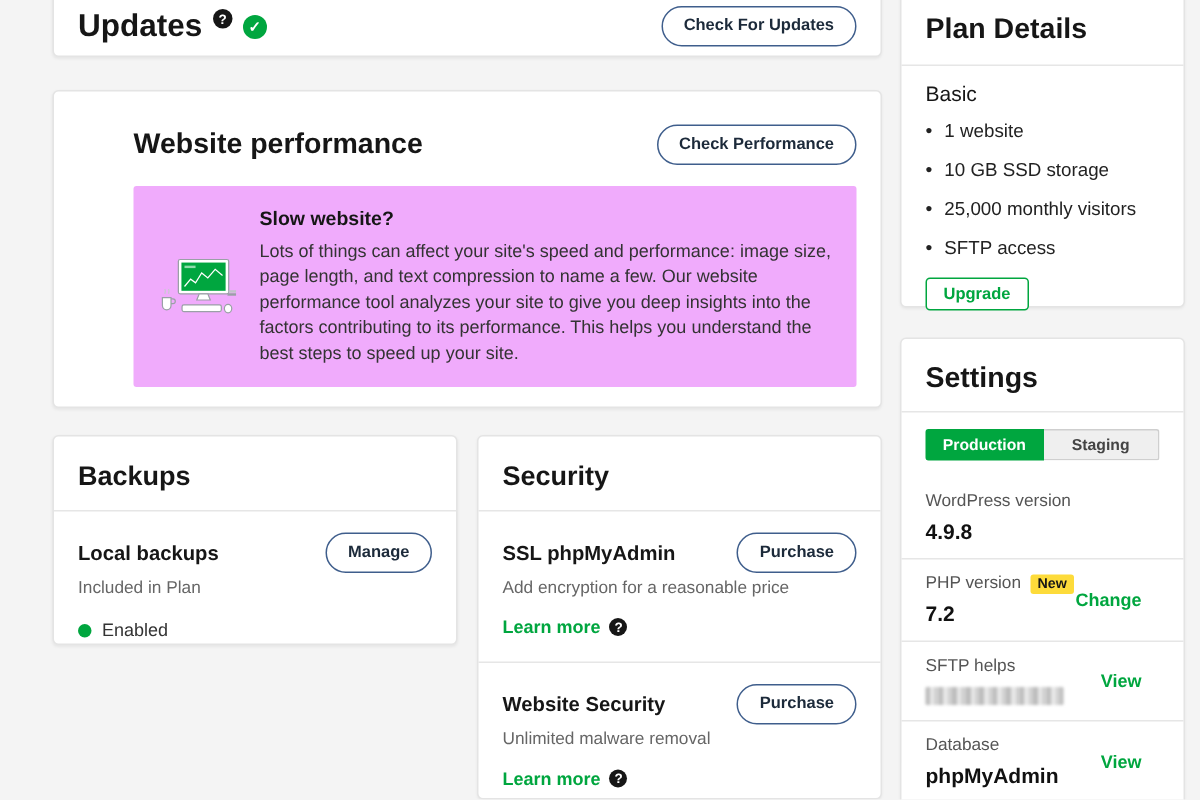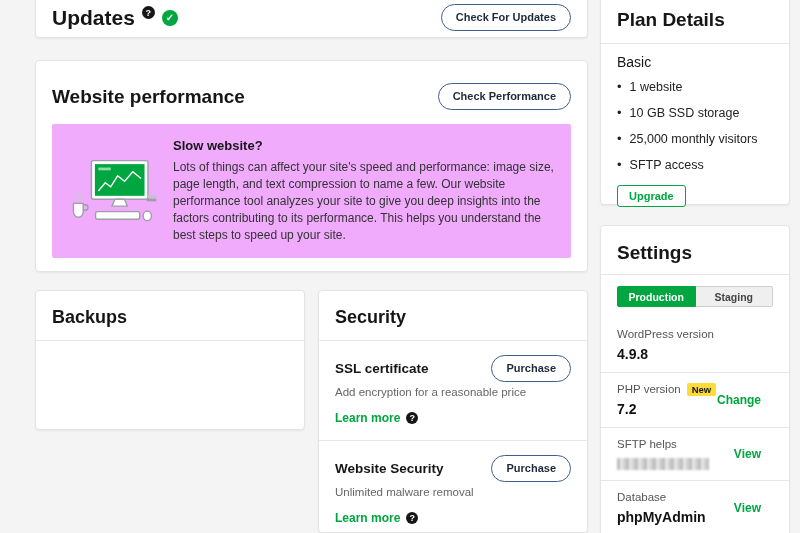--- a/index.html
+++ b/index.html
@@ -29,7 +29,7 @@
   .title-row .help-icon{margin-top:-10px;}
 
   
-  .perf-card{left:35px;top:60px;width:553px;height:212px;}
+  .perf-card{left:35px;top:60px;width:553px;height:212px;padding-left:37px;}
   .card-head{display:flex;justify-content:space-between;align-items:center;padding:22px 16px 14px;}
   .card-head h2{font-size:19px;}
   .promo{margin:0 16px;background:#f0abfc;border-radius:2px;display:flex;gap:14px;

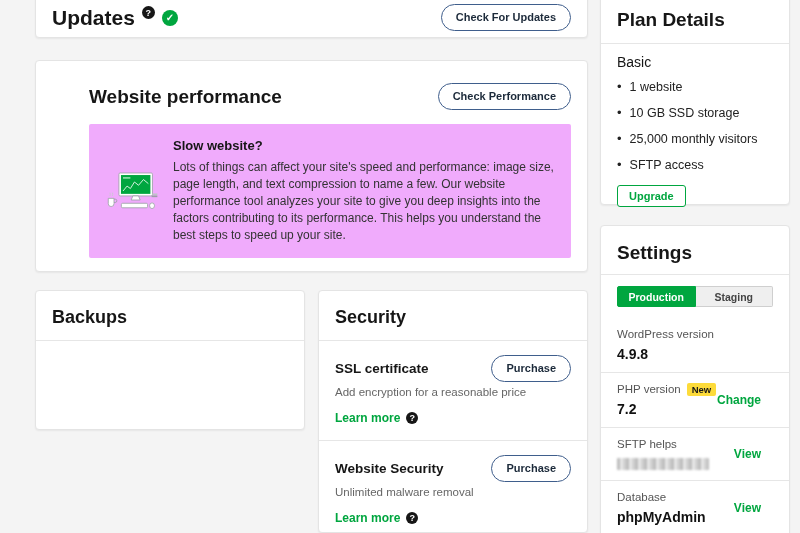--- a/index.html
+++ b/index.html
@@ -134,6 +134,17 @@
       <h3>Backups</h3>
     </div>
     <div class="divider"></div>
+    <div class="card-body">
+      <div class="item-row">
+        <div class="item-name">Local backups</div>
+        <button class="btn-outline">Manage</button>
+      </div>
+      <div class="item-sub">Included in Plan</div>
+      <div class="status-row">
+        <span class="dot"></span>
+        <span>Enabled</span>
+      </div>
+    </div>
   </section>
 
   <section class="card security-card">

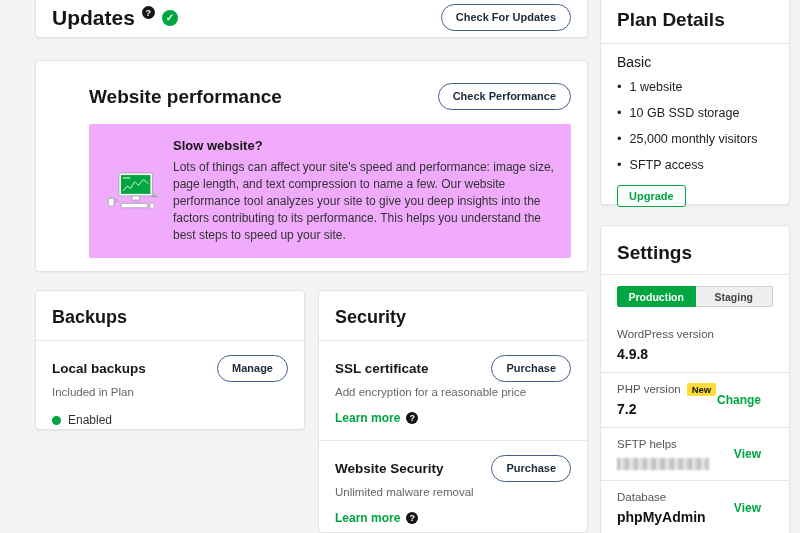--- a/index.html
+++ b/index.html
@@ -154,7 +154,7 @@
     <div class="divider"></div>
     <div class="card-body">
       <div class="item-row">
-        <div class="item-name">SSL certificate</div>
+        <div class="item-name">SSL phpMyAdmin</div>
         <button class="btn-outline">Purchase</button>
       </div>
       <div class="item-sub">Add encryption for a reasonable price</div>

